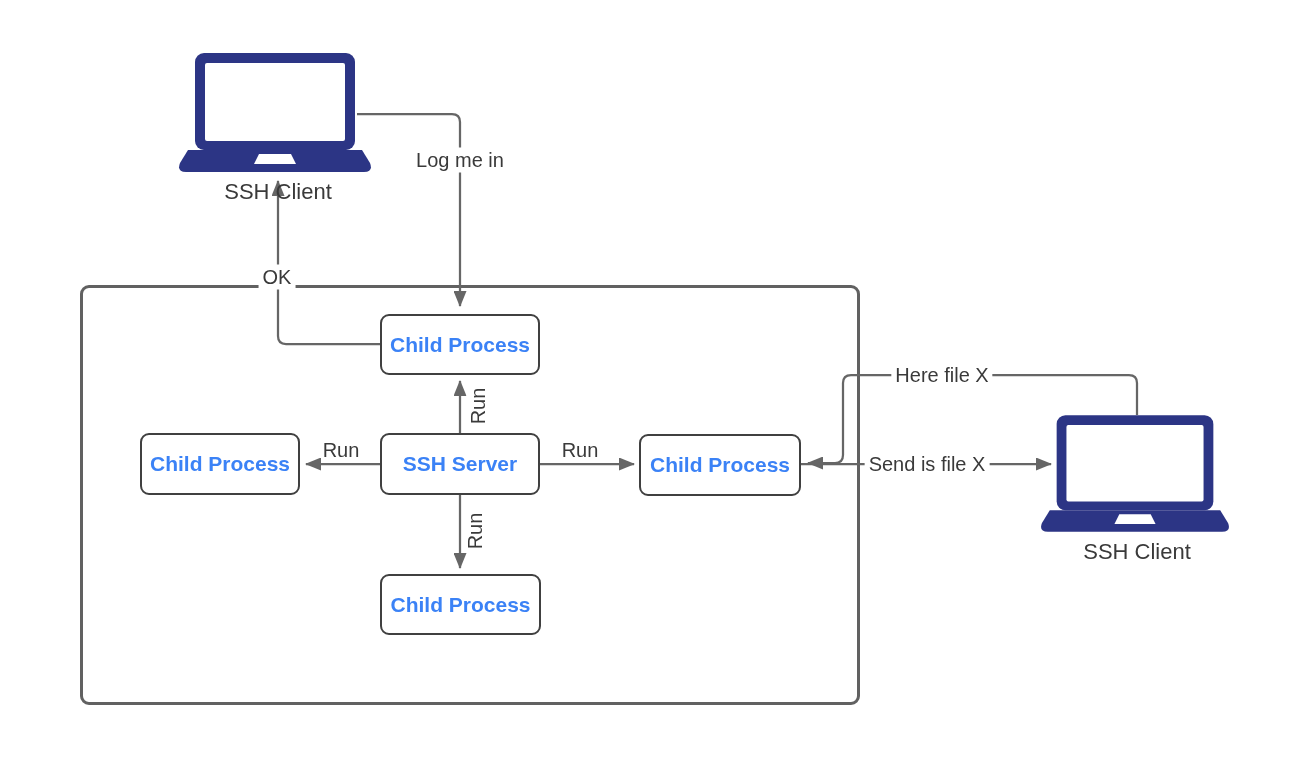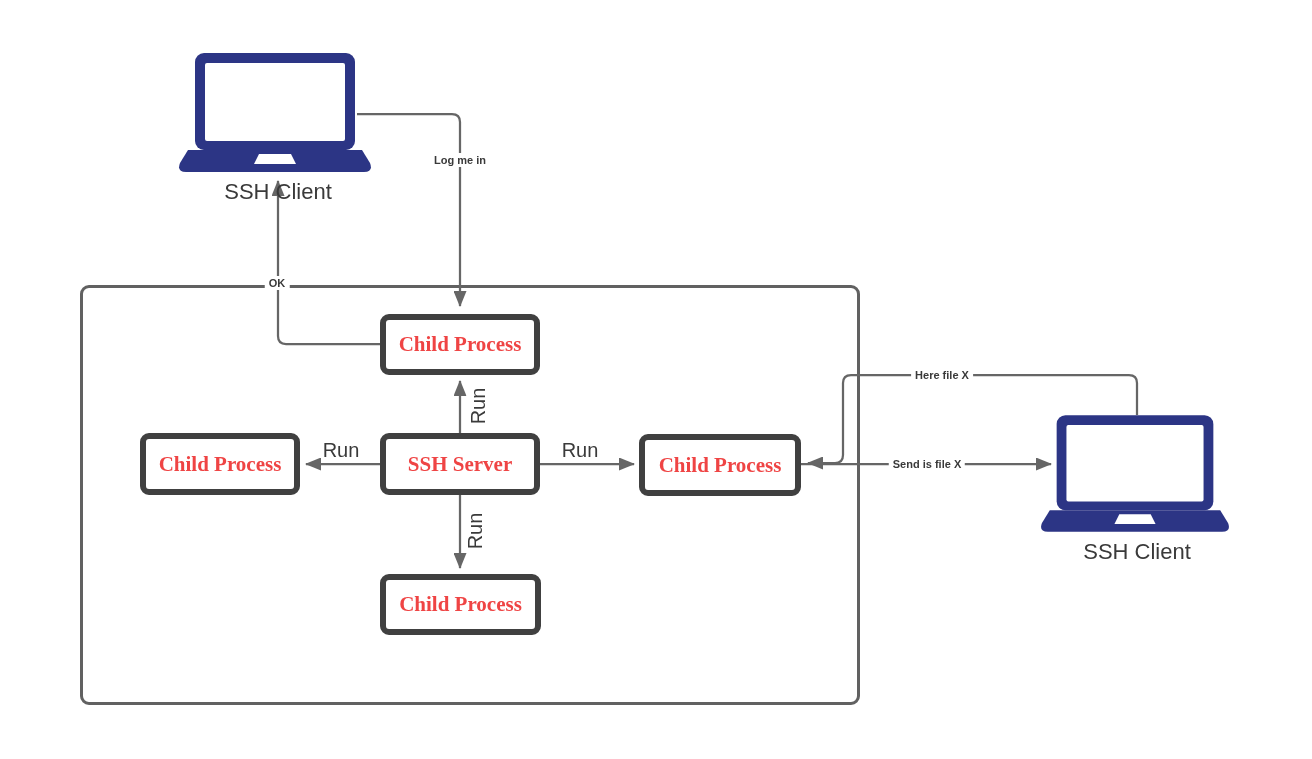--- a/index.html
+++ b/index.html
@@ -51,8 +51,8 @@
   .edge-label {
     position: absolute;
     transform: translate(-50%, -50%);
-    font-weight: bold;
-    font-size: 11px;
+    font-weight: normal;
+    font-size: 20px;
     color: #3a3a3a;
     background: #ffffff;
     padding: 1px 4px;

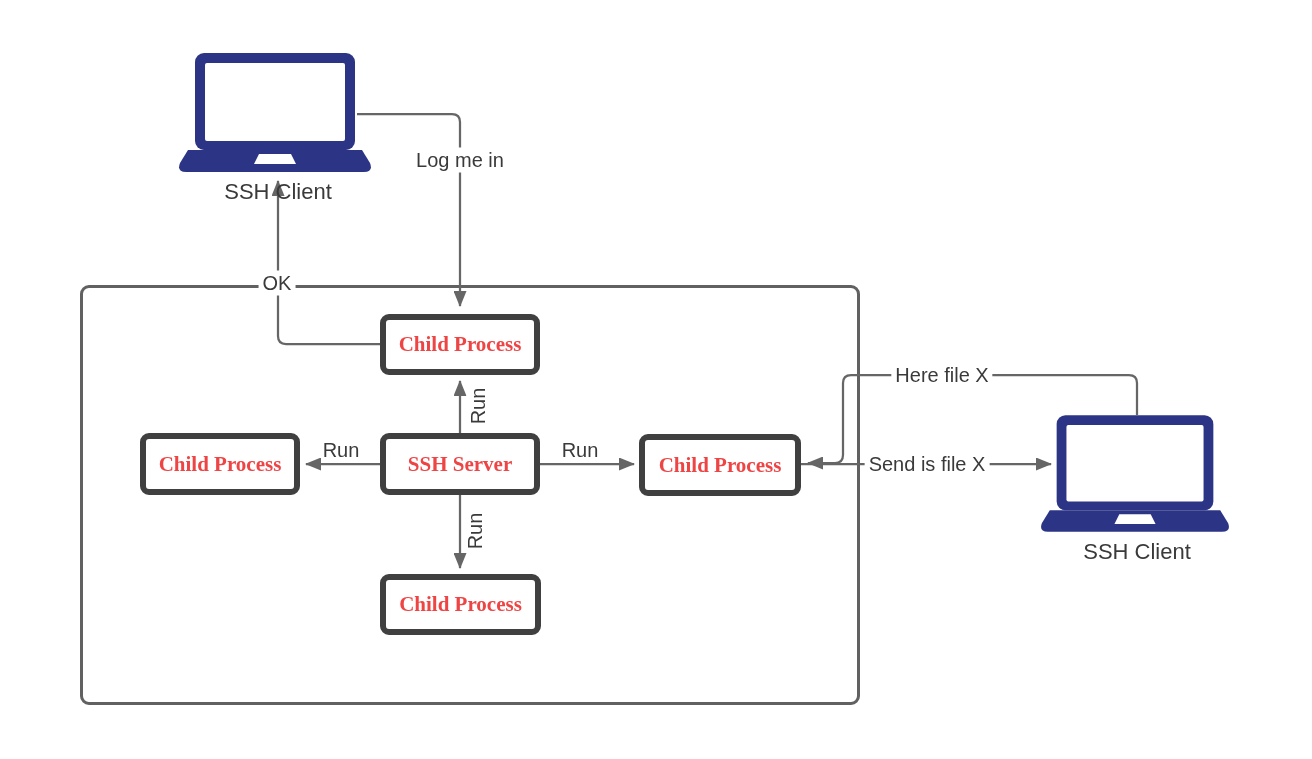--- a/index.html
+++ b/index.html
@@ -119,7 +119,7 @@
   <div class="node child-bottom">Child Process</div>
 
   <span class="edge-label" style="left:460px; top:160px;">Log me in</span>
-  <span class="edge-label" style="left:277px; top:283px;">OK</span>
+  <span class="edge-label" style="left:277px; top:277px;">OK</span>
   <span class="edge-label plain" style="left:341px; top:450px;">Run</span>
   <span class="edge-label plain" style="left:580px; top:450px;">Run</span>
   <span class="edge-label vertical" style="left:478px; top:406px;">Run</span>

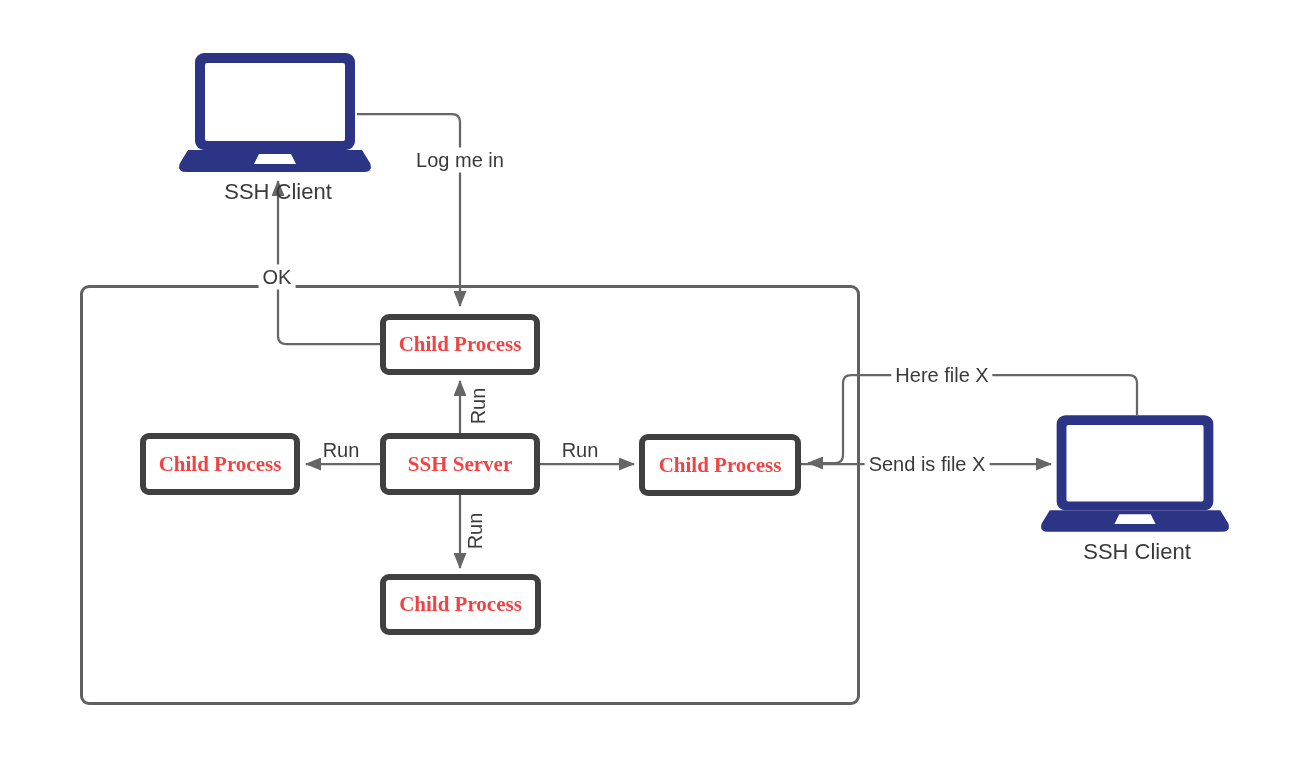--- a/index.html
+++ b/index.html
@@ -31,17 +31,16 @@
     position: absolute;
     box-sizing: border-box;
     background: #ffffff;
-    border: 6px solid #404040;
+    border: 2px solid #404040;
     border-radius: 9px;
     display: flex;
     align-items: center;
     justify-content: center;
     font-weight: bold;
     font-size: 21px;
-    color: #ef4444;
+    color: #3b82f6;
     z-index: 2;
     white-space: nowrap;
-    font-family: Liberation Serif, serif;
   }
   .node.child-top    { left: 380px; top: 314px; width: 160px; height: 61px; }
   .node.child-left   { left: 140px; top: 433px; width: 160px; height: 62px; }

